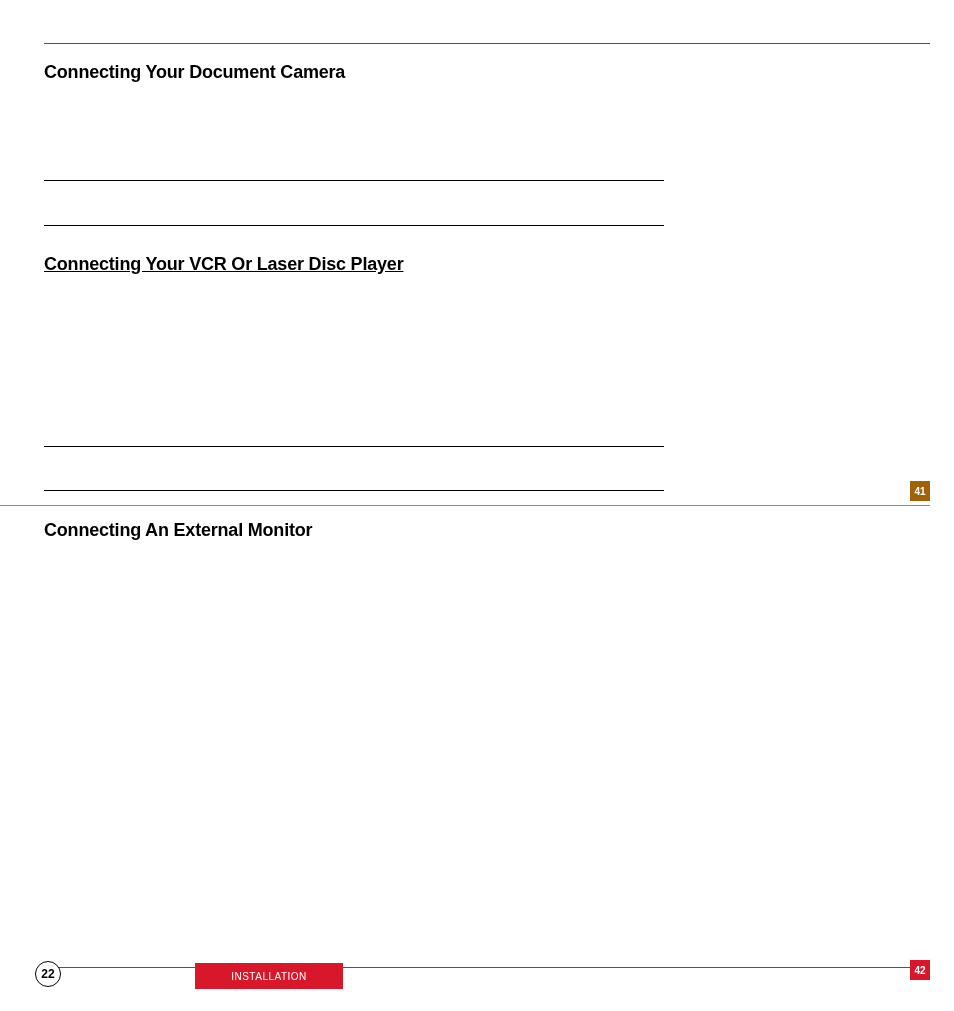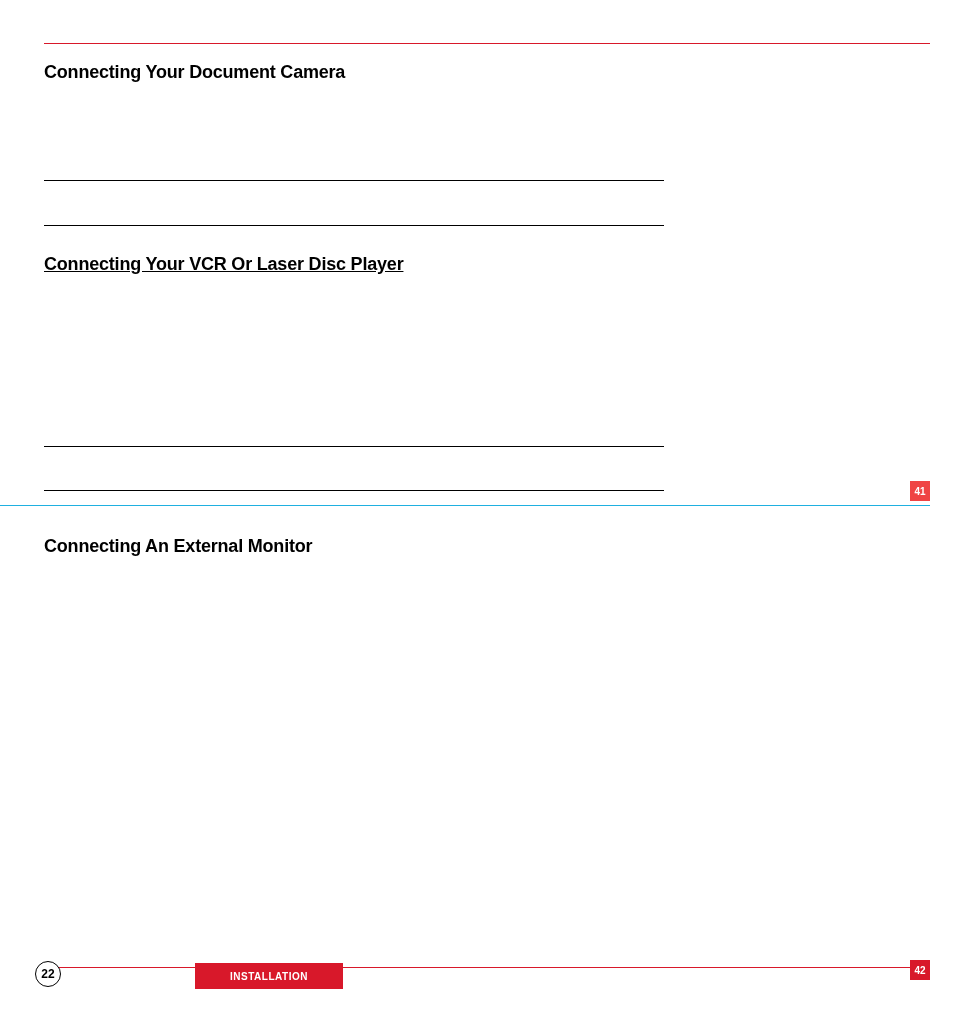--- a/index.html
+++ b/index.html
@@ -60,7 +60,7 @@
     right: 24px;
     width: 20px;
     height: 20px;
-    background: #ef4444;
+    background: #a16207;
     color: #fff;
     font-size: 10px;
     font-weight: 700;

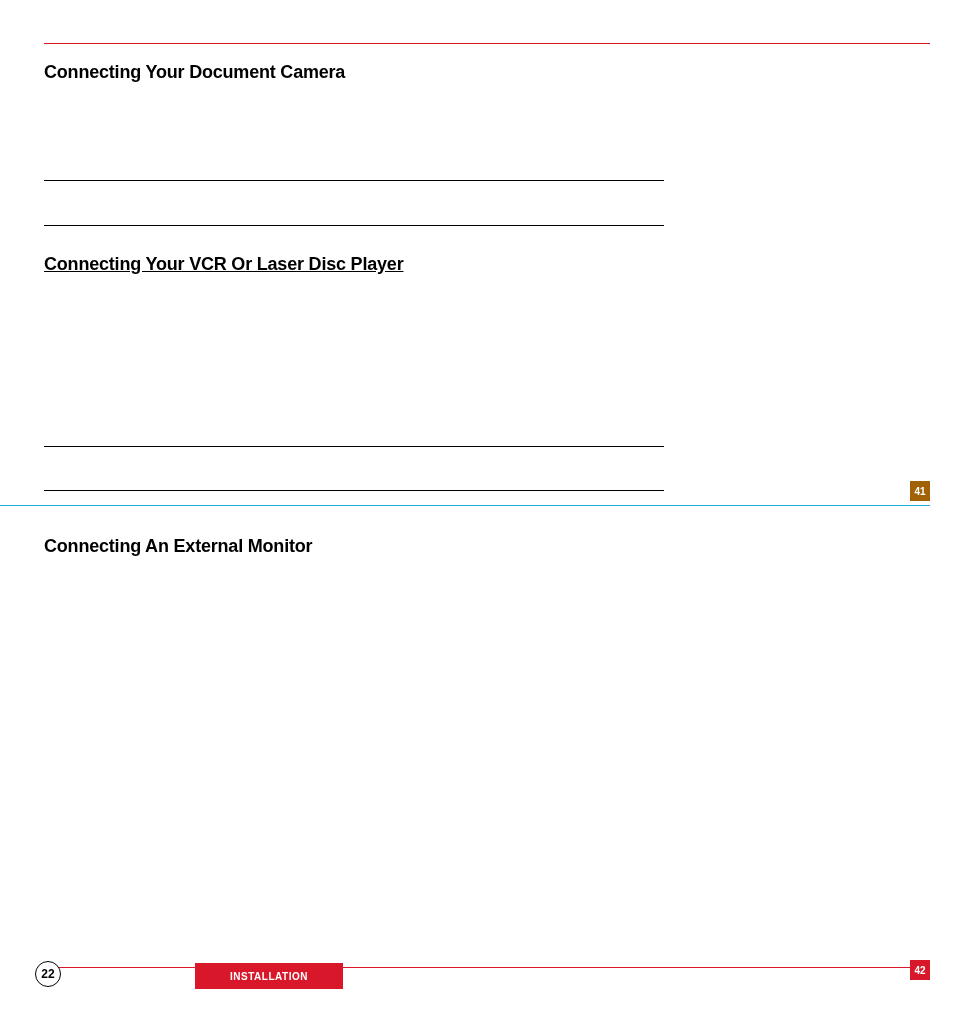--- a/index.html
+++ b/index.html
@@ -34,7 +34,7 @@
   }
   .h1 { top: 62px; }
   .h2 { top: 254px; text-decoration: underline; }
-  .h3 { top: 536px; }
+  .h3 { top: 520px; }
   .thin-rule {
     position: absolute;
     left: 44px;

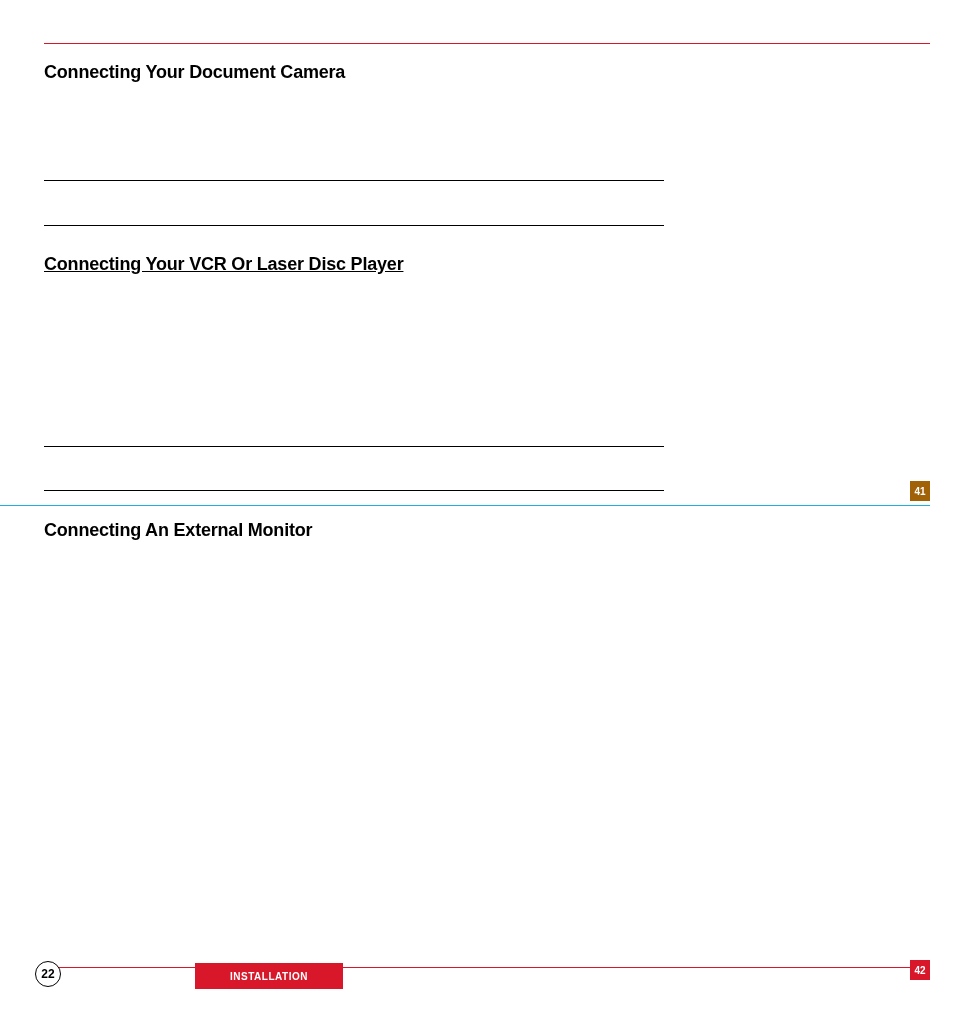--- a/index.html
+++ b/index.html
@@ -101,7 +101,7 @@
     background: #d8182a;
     color: #fff;
     font-size: 10px;
-    font-weight: 700;
+    font-weight: 400;
     letter-spacing: 0.5px;
     display: flex;
     align-items: center;

